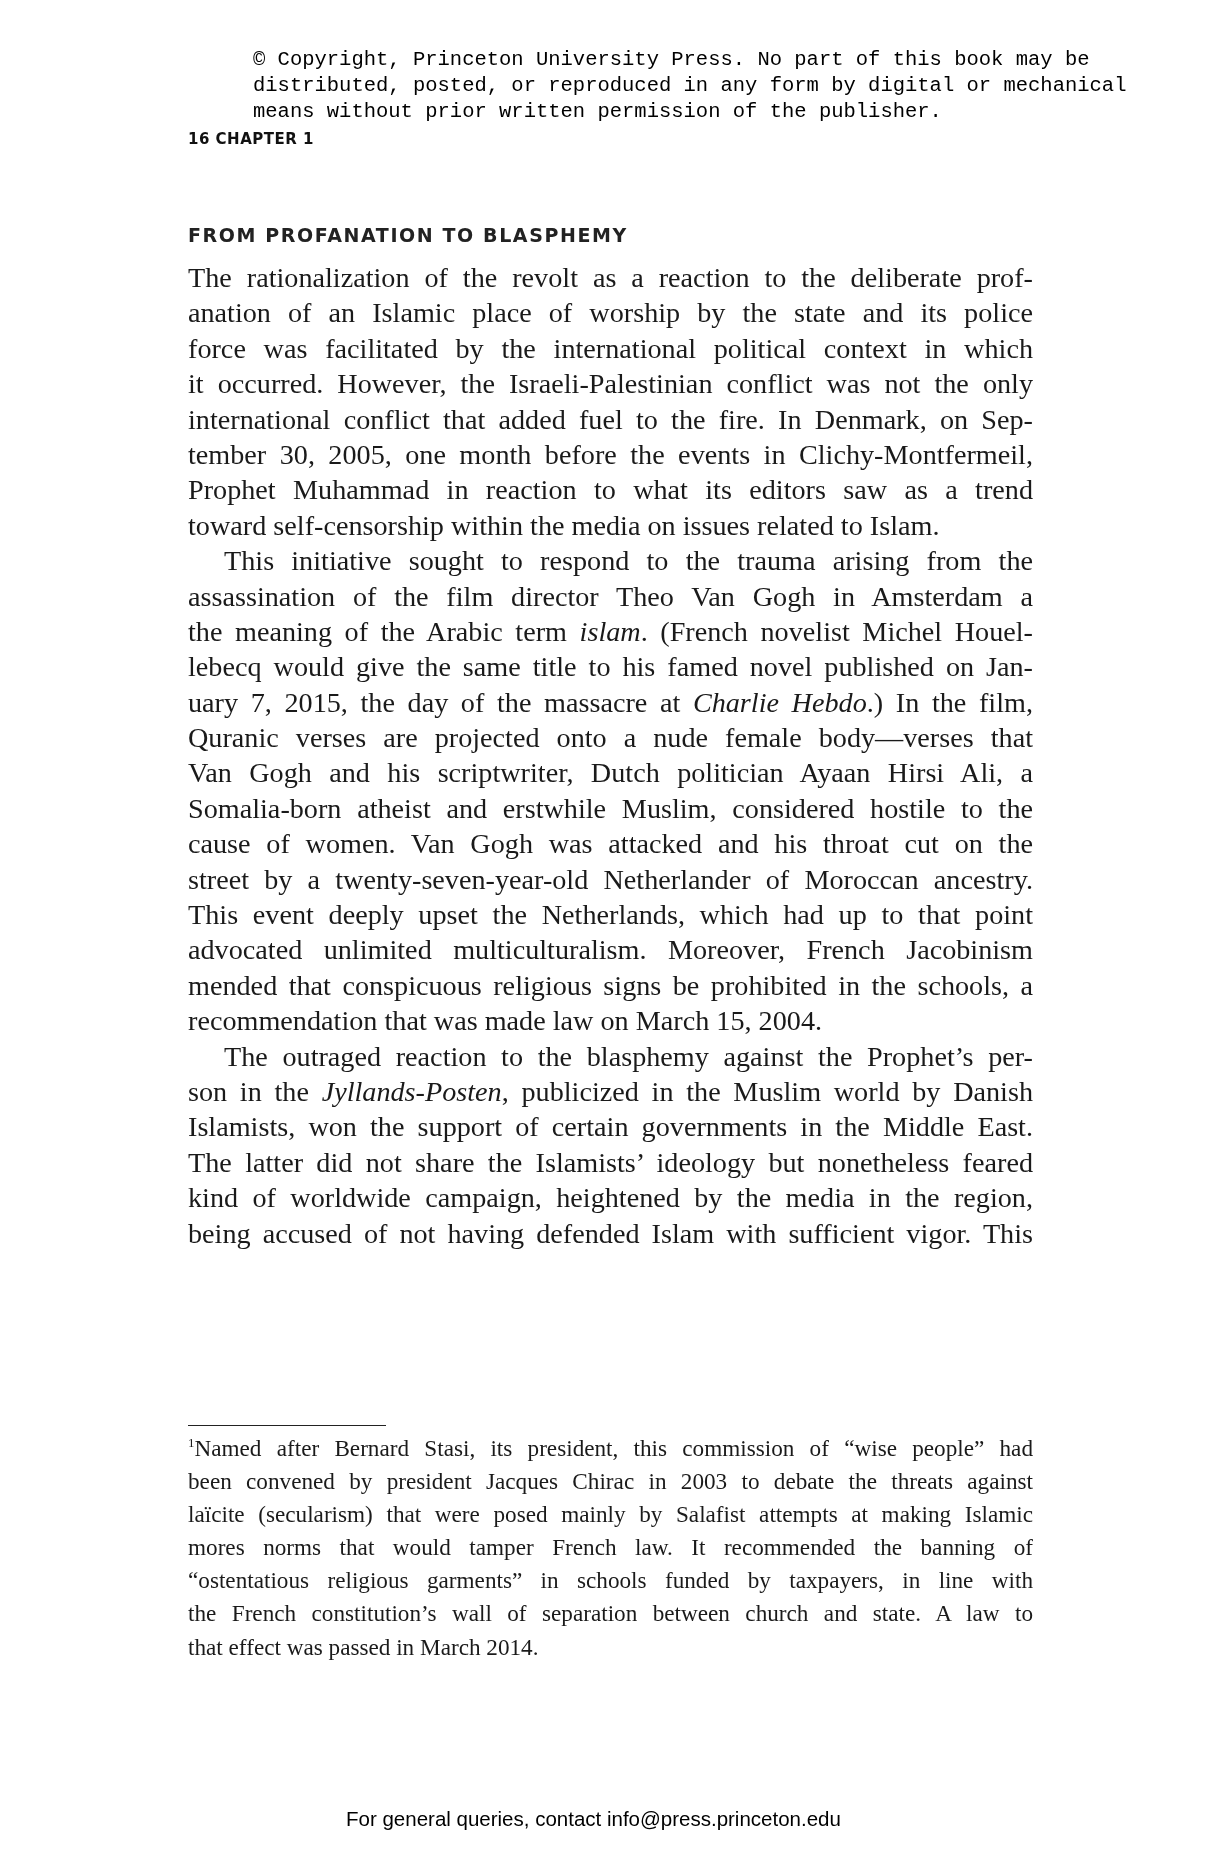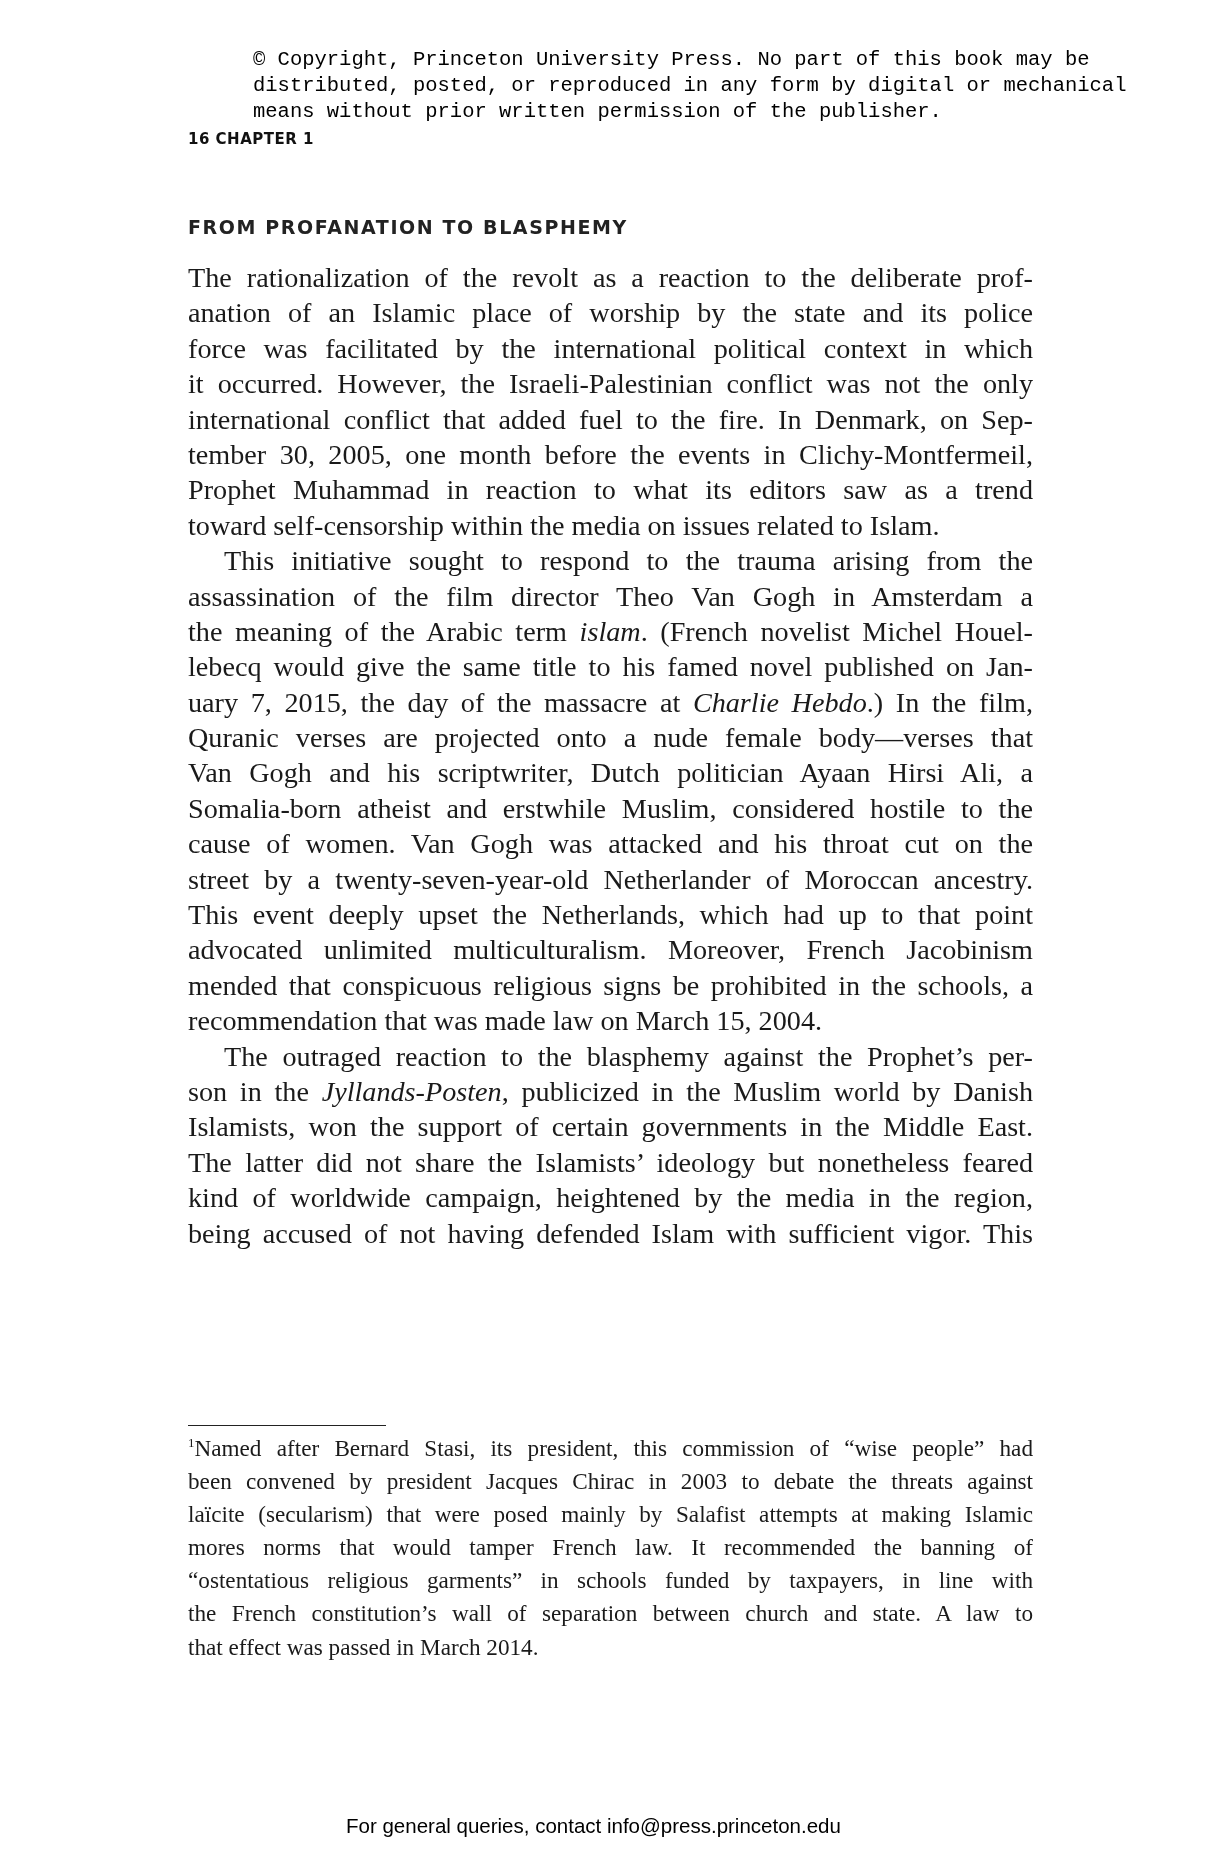--- a/index.html
+++ b/index.html
@@ -15,7 +15,7 @@
     }
     .running-head .pg { }
     .section-title {
-      position: absolute; left: 188px; top: 216px;
+      position: absolute; left: 188px; top: 224px;
       font-family: "DejaVu Sans", sans-serif; font-weight: bold; font-size: 19px; letter-spacing: 1.6px; color: #222;
     }
     .body-text {

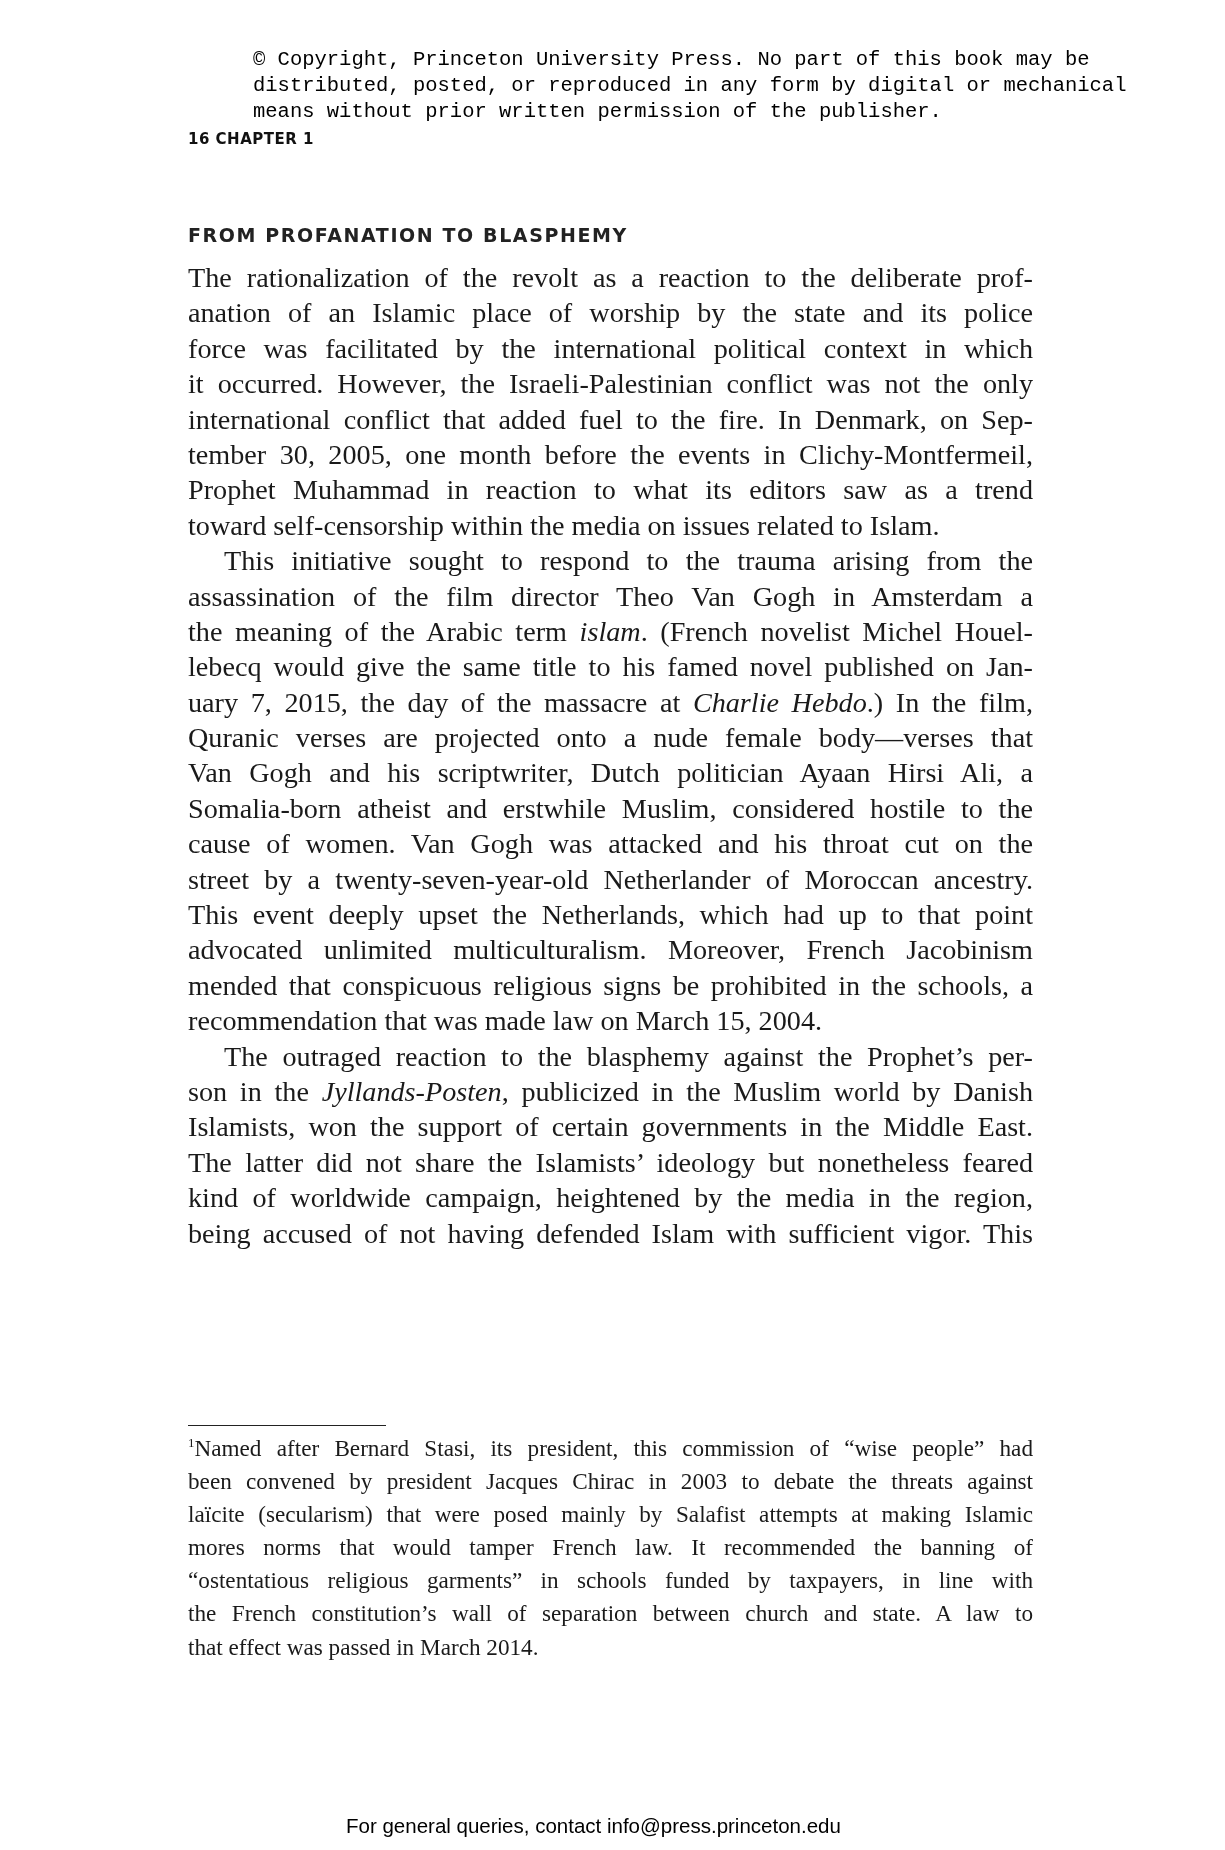--- a/index.html
+++ b/index.html
@@ -42,7 +42,7 @@
     .footnote sup { font-size: 13px; vertical-align: 9px; line-height: 0; }
     .contact {
       position: absolute; left: 346px; top: 1807px;
-      font-family: "Liberation Sans", sans-serif; font-size: 20.5px; color: #000; white-space: nowrap; margin-top: 7px;
+      font-family: "Liberation Sans", sans-serif; font-size: 20.5px; color: #000; white-space: nowrap;
     }
     i { font-style: italic; }
   </style>

